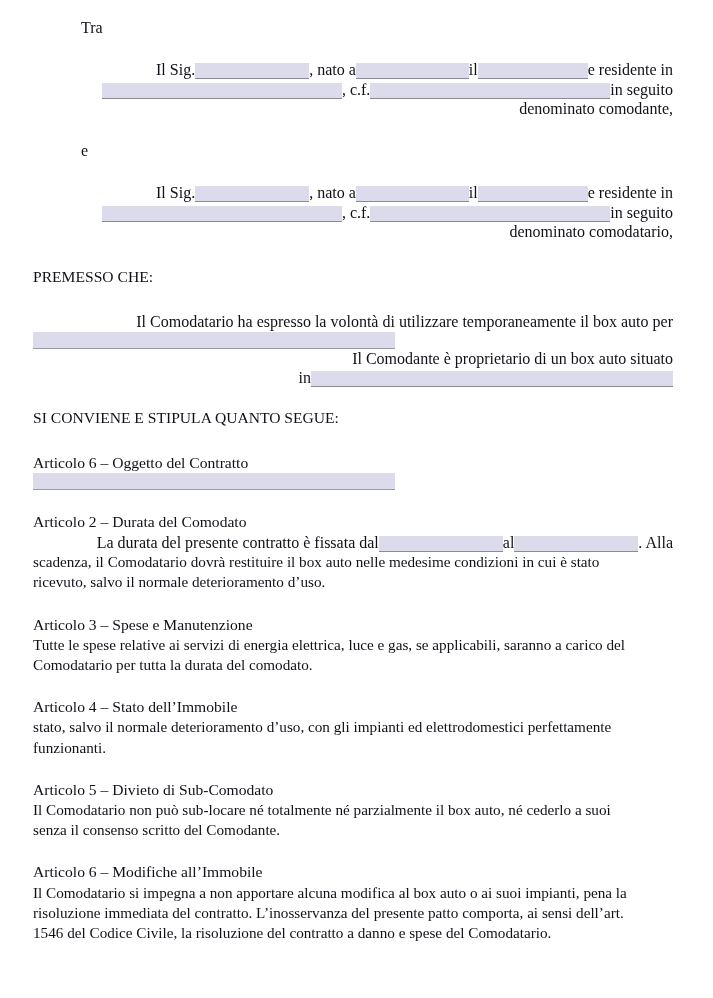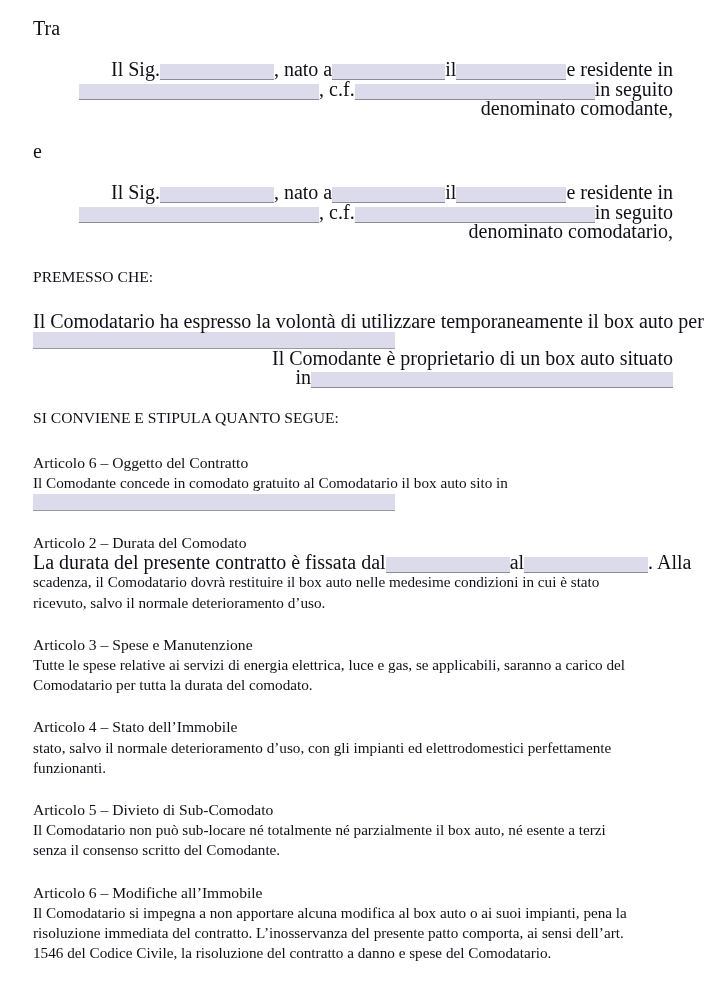--- a/index.html
+++ b/index.html
@@ -23,9 +23,10 @@
     padding: 18px 40px 0 33px;
   }
   .line {
-    font-size: 20px;
+    font-size: 16px;
     line-height: 20.2px;
     white-space: nowrap;
+    margin-left: 48px;
   }
   .para {
     font-size: 15.2px;

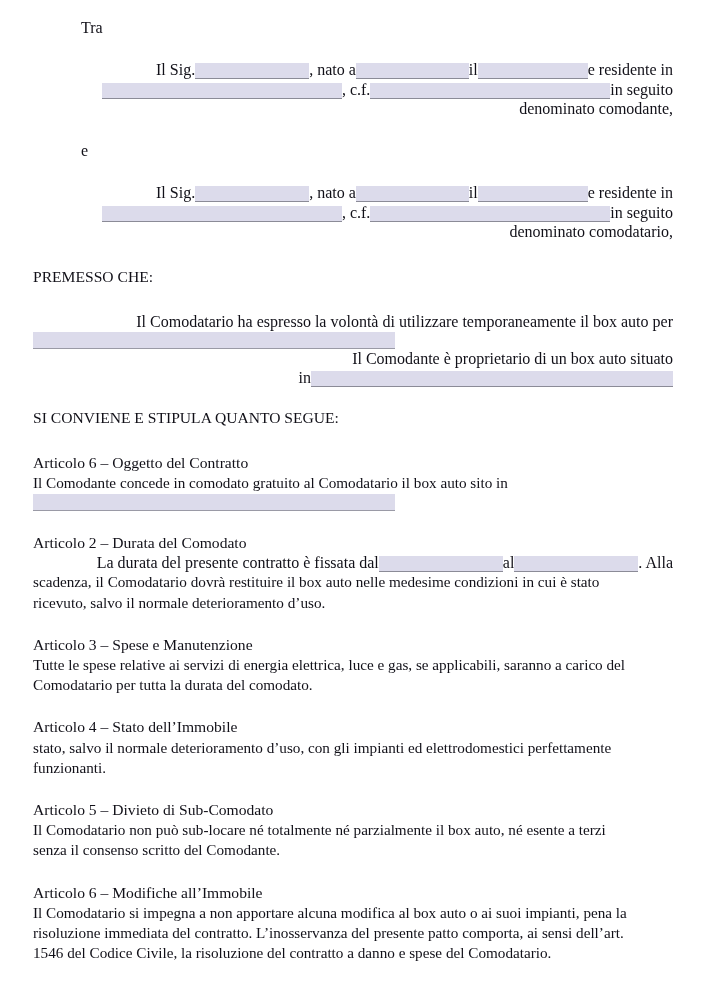--- a/index.html
+++ b/index.html
@@ -117,7 +117,6 @@
 
   <div>
     <div class="heading">Articolo 6 – Oggetto del Contratto</div>
-    <div class="para">Il Comodante concede in comodato gratuito al Comodatario il box auto sito in</div>
     <div class="fld-block" style="width:362px;"></div>
   </div>
 

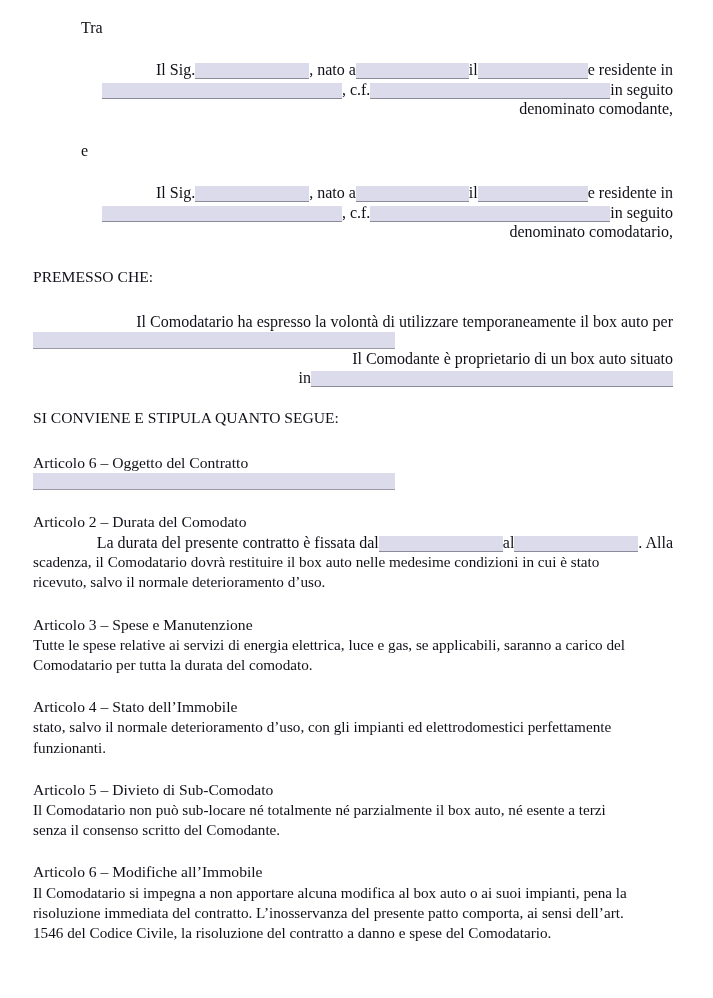--- a/index.html
+++ b/index.html
@@ -151,7 +151,7 @@
 
   <div>
     <div class="heading">Articolo 5 – Divieto di Sub-Comodato</div>
-    <div class="para">Il Comodatario non può sub-locare né totalmente né parzialmente il box auto, né esente a terzi</div>
+    <div class="para">Il Comodatario non può sub-locare né totalmente né parzialmente il box auto, né cederlo a suoi</div>
     <div class="para">senza il consenso scritto del Comodante.</div>
   </div>
 

